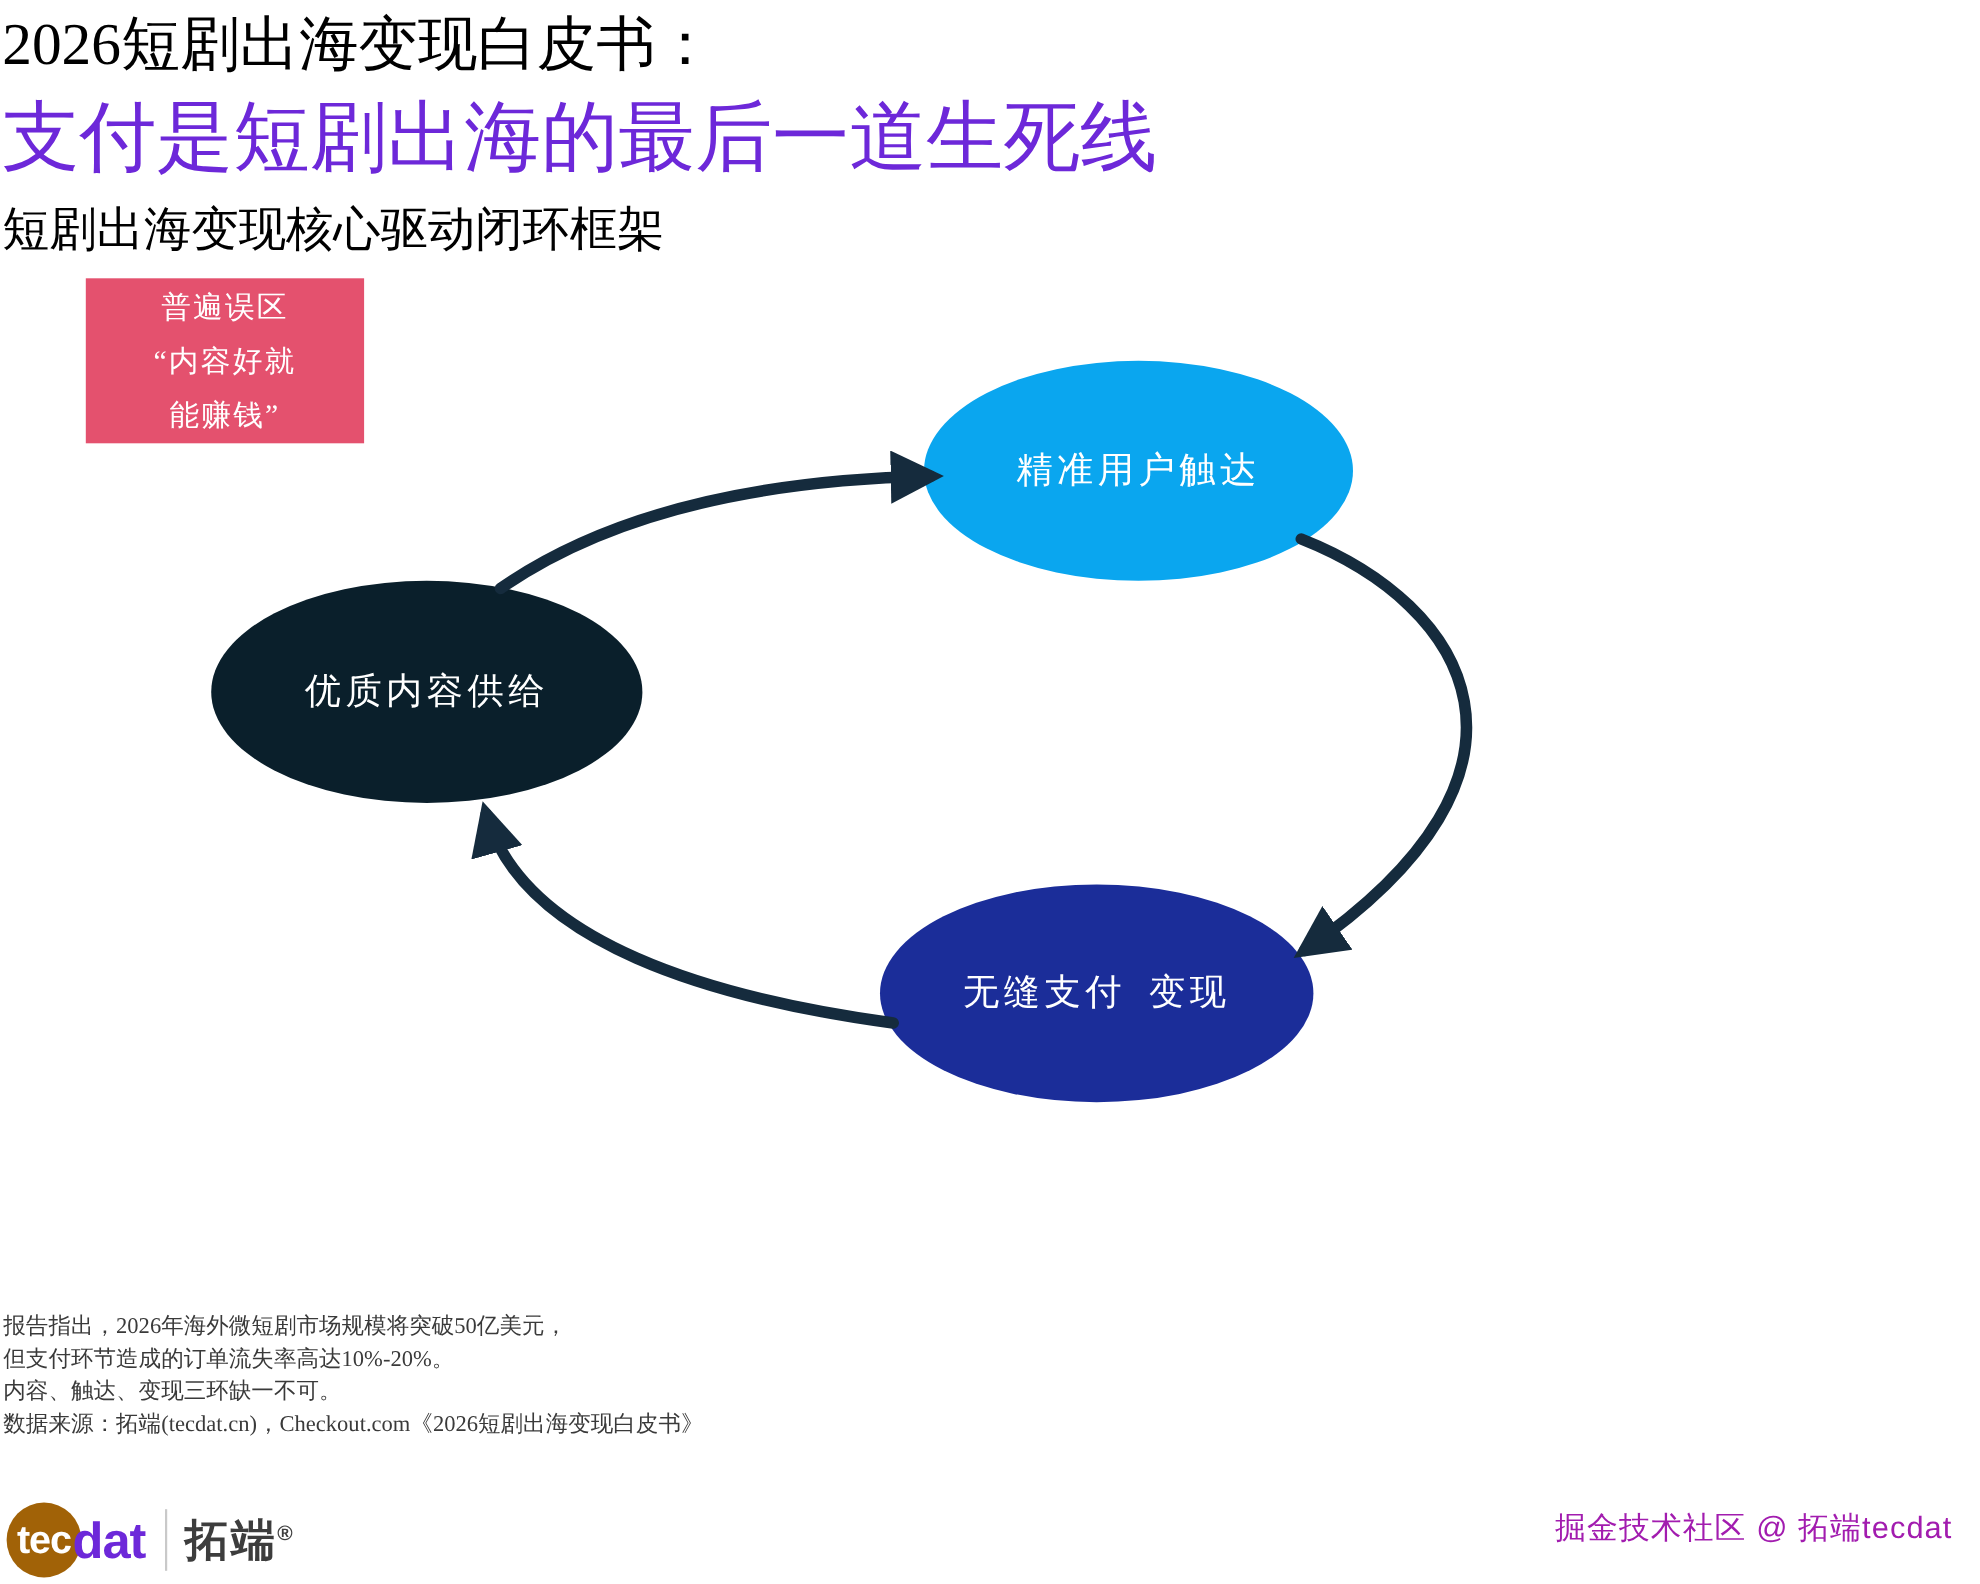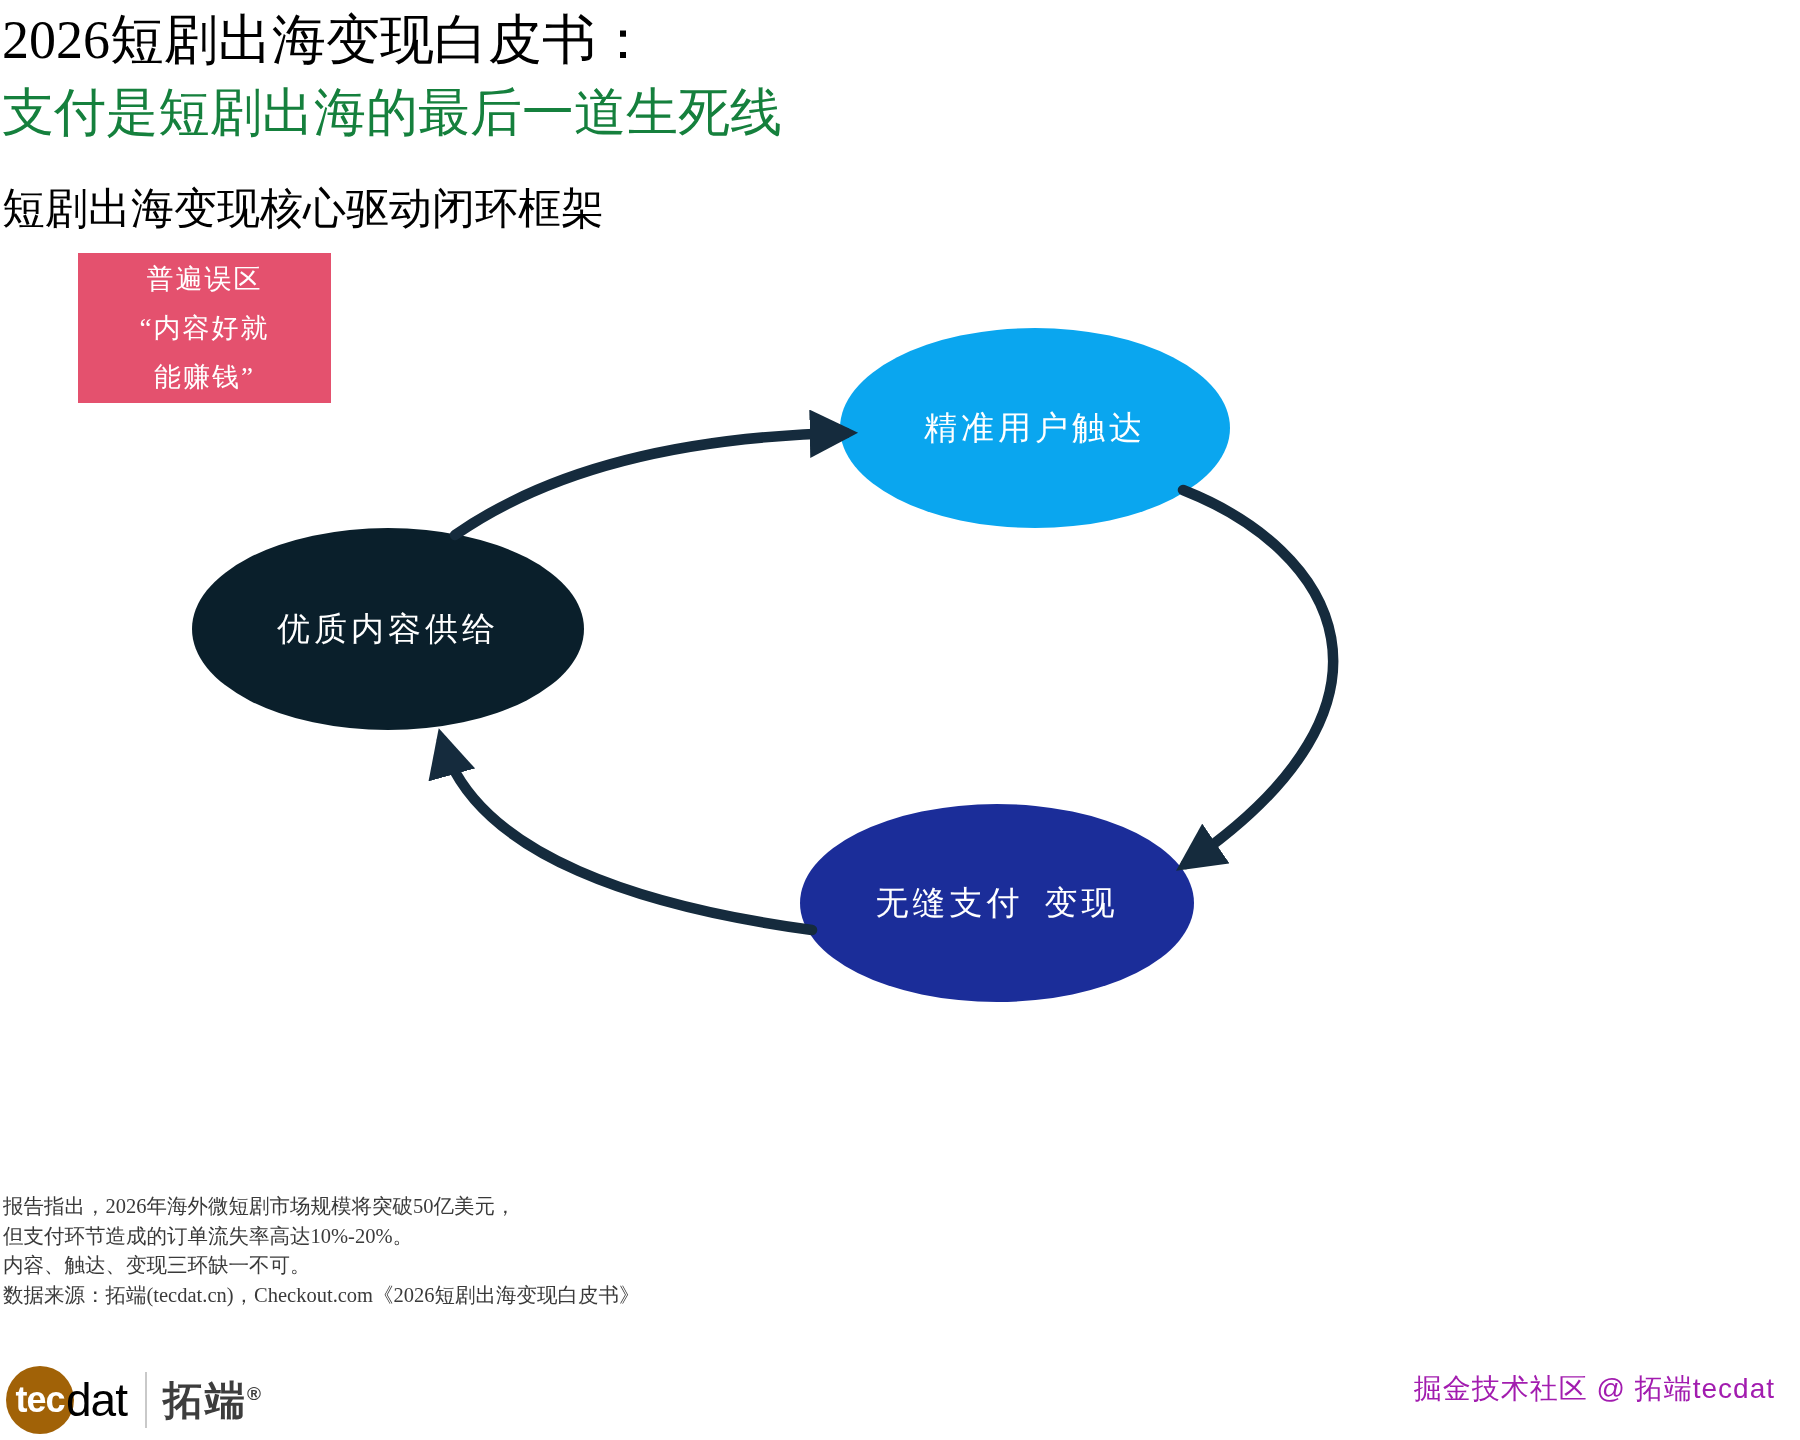--- a/index.html
+++ b/index.html
@@ -12,7 +12,7 @@
   }
   
   .title-1{position:absolute;left:2px;top:4px;font-size:54px;color:#000;white-space:nowrap;}
-  .title-2{position:absolute;left:2px;top:78px;font-size:52px;color:#15803d;white-space:nowrap;}
+  .title-2{position:absolute;left:2px;top:78px;font-size:70px;color:#6d28d9;white-space:nowrap;}
   .subtitle{position:absolute;left:2px;top:148px;font-size:43px;color:#000;white-space:nowrap;margin-top:32px;}
   
   .mis-box{

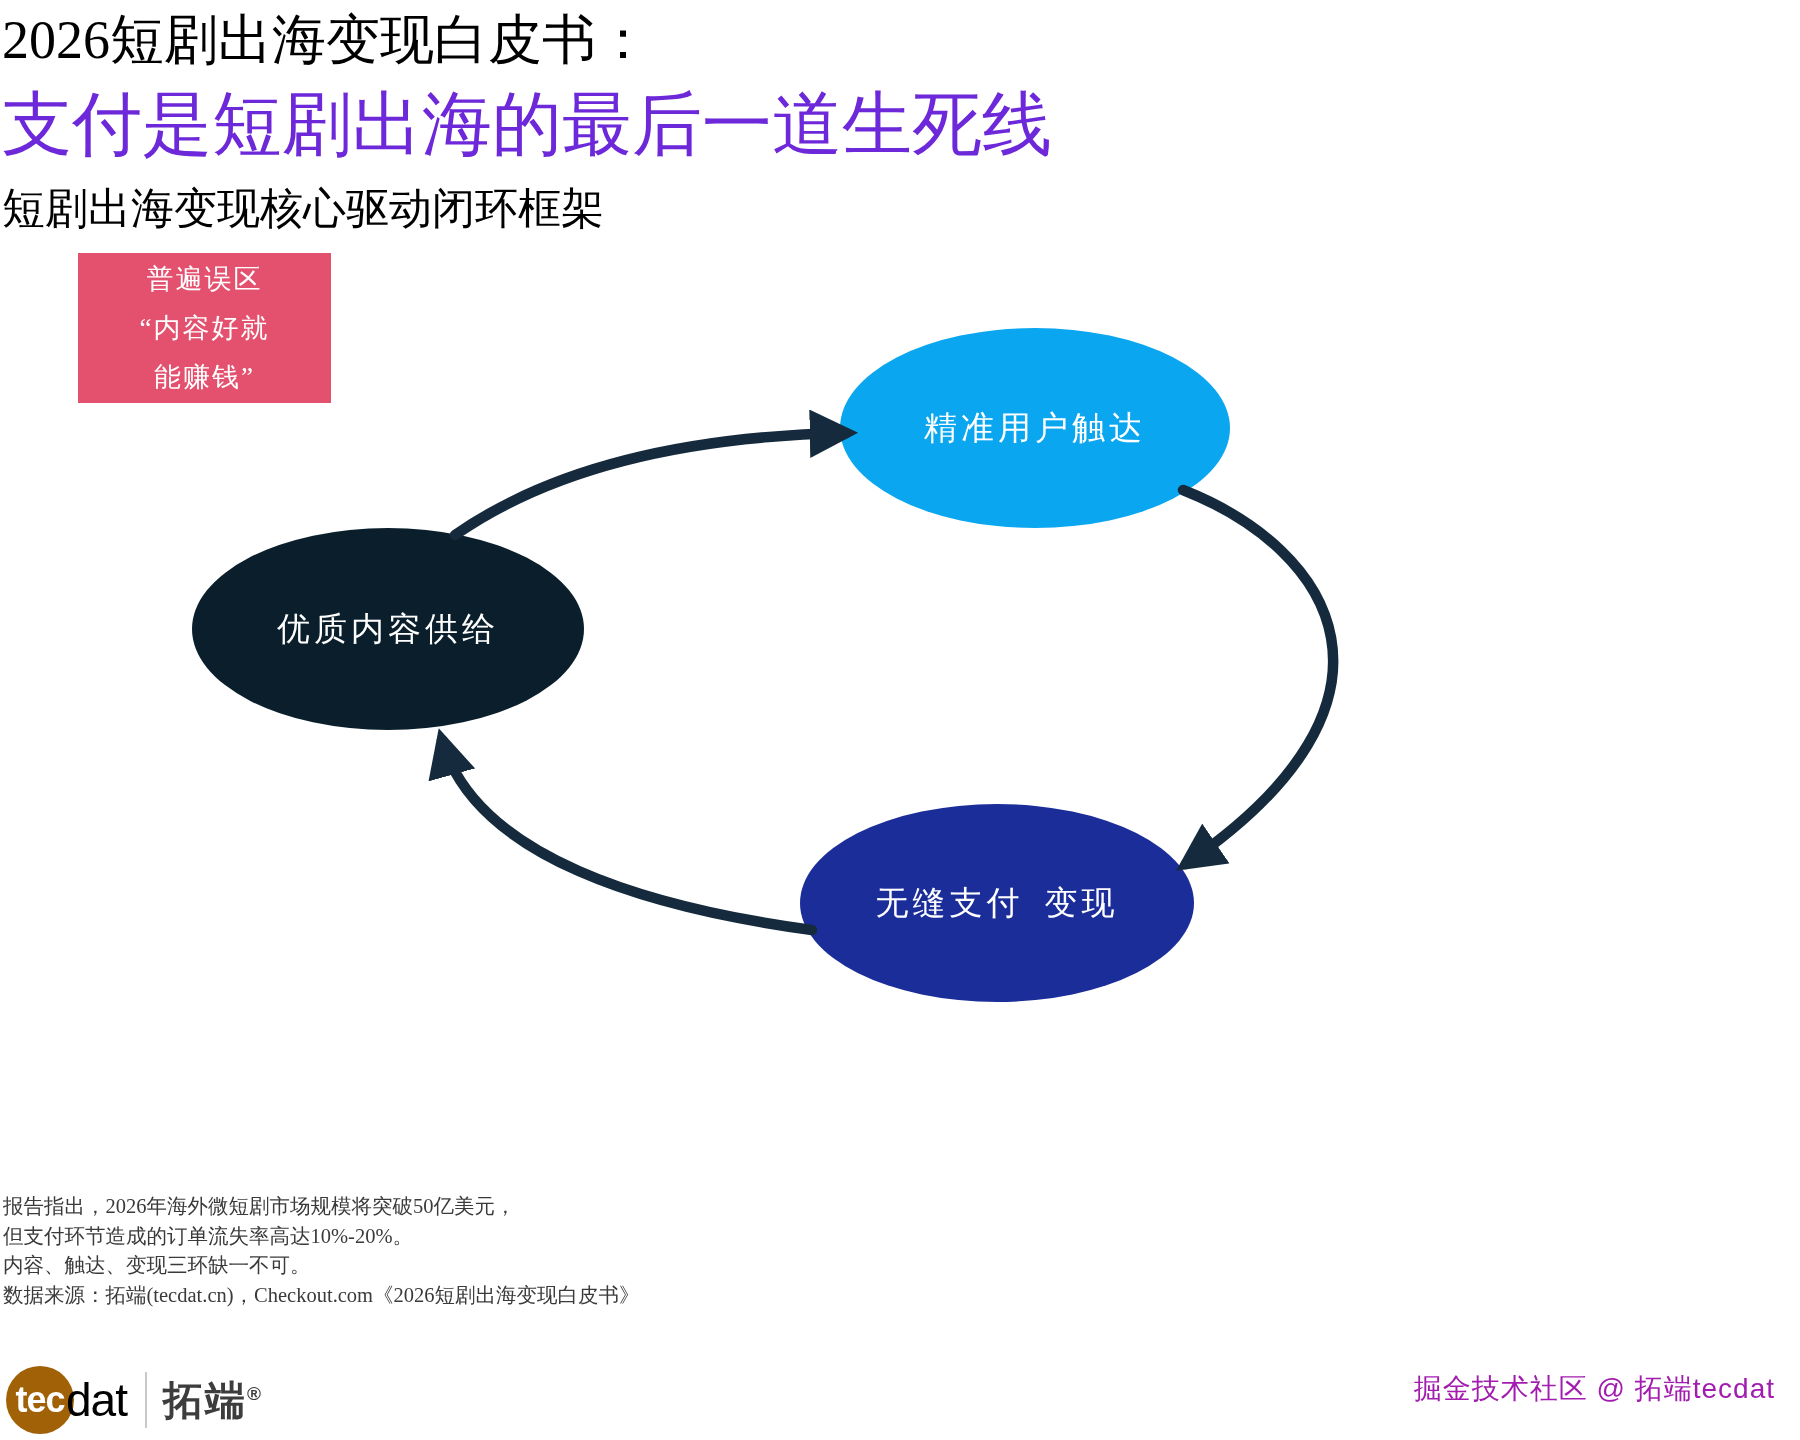--- a/index.html
+++ b/index.html
@@ -47,7 +47,7 @@
     color:#ffffff;font-size:36px;font-weight:bold;letter-spacing:-1px;
     flex:0 0 auto;
   }
-  .logo-dat{font-size:46px;font-weight:normal;color:#000000;margin-left:-8px;letter-spacing:-1px;}
+  .logo-dat{font-size:46px;font-weight:bold;color:#6d28d9;margin-left:-8px;letter-spacing:-1px;}
   .logo-divider{width:2px;height:56px;background:#c9c9c9;margin:0 16px 0 18px;}
   .logo-cn{font-size:40px;font-weight:bold;color:#3d3d3d;letter-spacing:2px;}
   .logo-reg{font-size:19px;font-weight:bold;color:#3d3d3d;vertical-align:super;line-height:1;}

